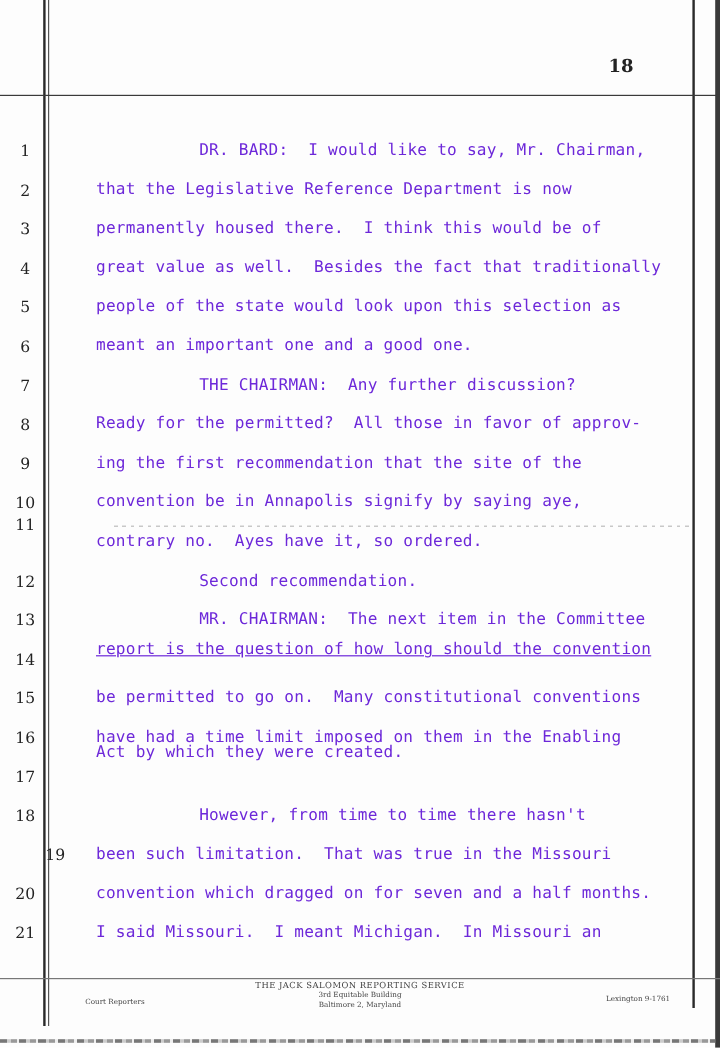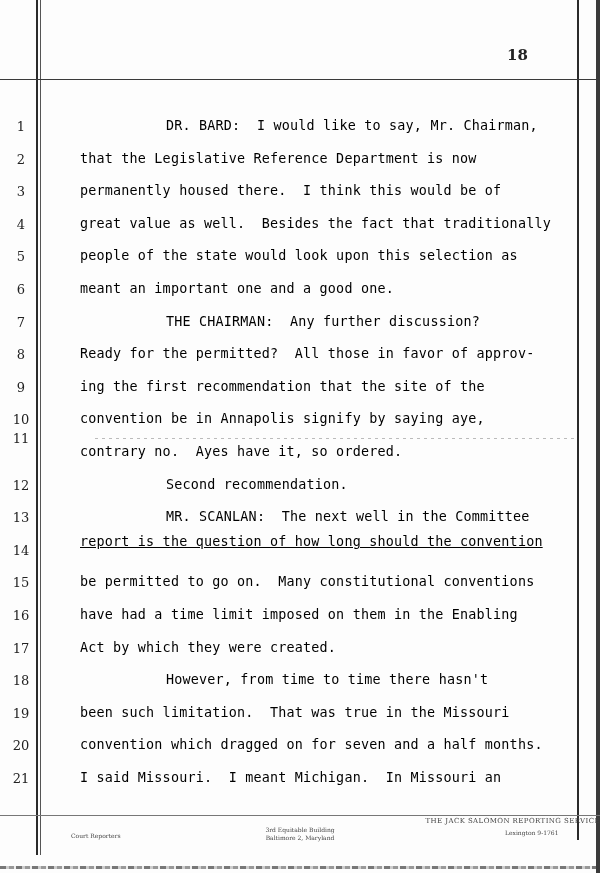--- a/index.html
+++ b/index.html
@@ -26,7 +26,7 @@
   .line-num { position: absolute; left: 8px; width: 26px; text-align: center;
               font-family: "DejaVu Serif", serif; font-size: 13px; color: #222; }
   .line-text { position: absolute; left: 80px; font-size: 13.4px; letter-spacing: 0.2px;
-               white-space: pre; color: #000000; }
+               white-space: pre; color: #6d28d9; }
   .indent { left: 166px; }
 
   .footer { position: absolute; font-family: "DejaVu Serif", serif; color: #444; }

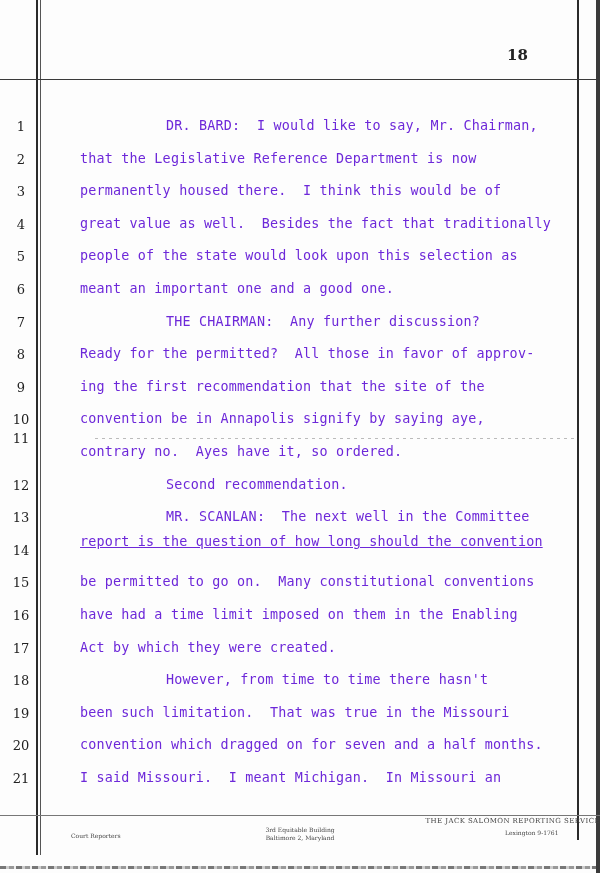--- a/index.html
+++ b/index.html
@@ -77,7 +77,7 @@
       <div class="line-num" style="top: 478px;">12</div>
       <div class="line-text indent" style="top: 477px;">Second recommendation.</div>
       <div class="line-num" style="top: 510px;">13</div>
-      <div class="line-text indent" style="top: 509px;">MR. SCANLAN:  The next well in the Committee</div>
+      <div class="line-text indent" style="top: 509px;">MR. CHAIRMAN:  The next item in the Committee</div>
       <div class="line-num" style="top: 543px;">14</div>
       <div class="line-text" style="top: 534px; text-decoration: underline;">report is the question of how long should the convention</div>
       <div class="line-num" style="top: 575px;">15</div>

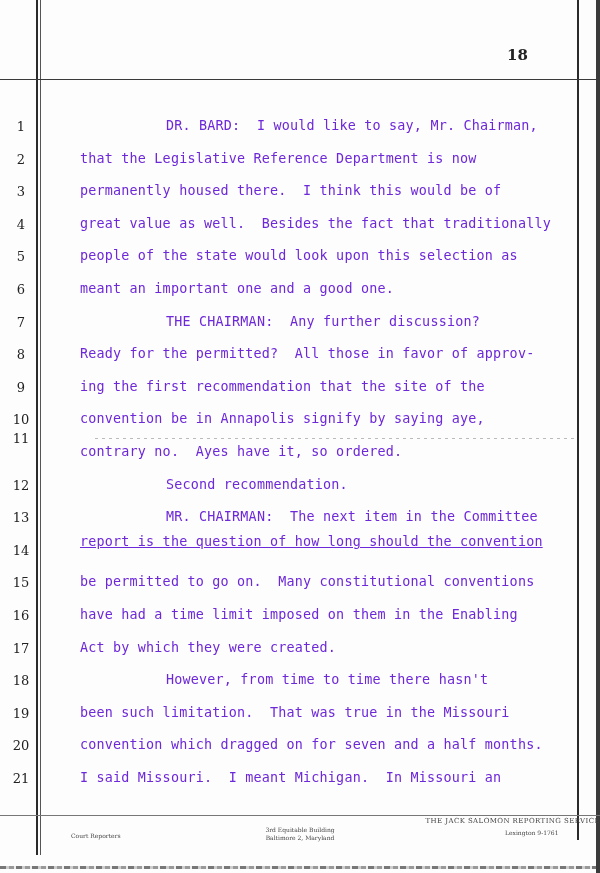--- a/index.html
+++ b/index.html
@@ -85,7 +85,7 @@
       <div class="line-num" style="top: 608px;">16</div>
       <div class="line-text" style="top: 607px;">have had a time limit imposed on them in the Enabling</div>
       <div class="line-num" style="top: 641px;">17</div>
-      <div class="line-text" style="top: 640px; text-align: center;">Act by which they were created.</div>
+      <div class="line-text" style="top: 620px; text-align: center;">Act by which they were created.</div>
       <div class="line-num" style="top: 673px;">18</div>
       <div class="line-text indent" style="top: 672px; text-align: center;">However, from time to time there hasn't</div>
       <div class="line-num" style="top: 706px;">19</div>

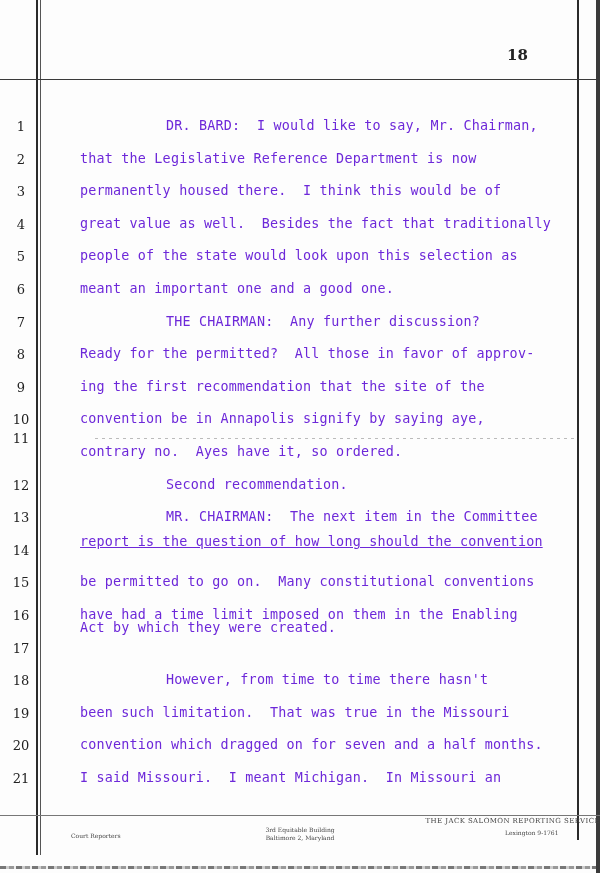--- a/index.html
+++ b/index.html
@@ -88,7 +88,7 @@
       <div class="line-text" style="top: 620px; text-align: center;">Act by which they were created.</div>
       <div class="line-num" style="top: 673px;">18</div>
       <div class="line-text indent" style="top: 672px; text-align: center;">However, from time to time there hasn't</div>
-      <div class="line-num" style="top: 706px;">19</div>
+      <div class="line-num" style="top: 706px; margin-left: 25px;">19</div>
       <div class="line-text" style="top: 705px;">been such limitation.  That was true in the Missouri</div>
       <div class="line-num" style="top: 738px;">20</div>
       <div class="line-text" style="top: 737px;">convention which dragged on for seven and a half months.</div>

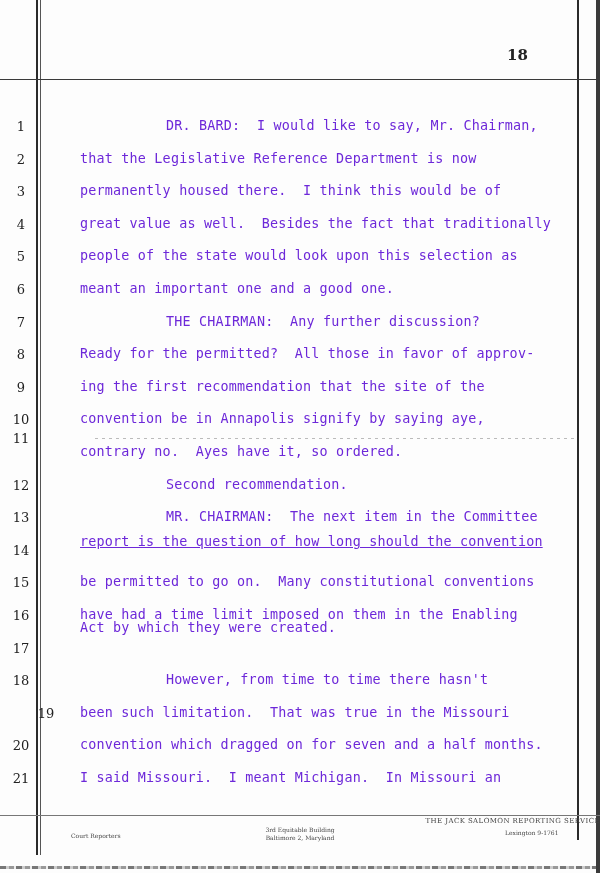--- a/index.html
+++ b/index.html
@@ -30,7 +30,7 @@
   .indent { left: 166px; }
 
   .footer { position: absolute; font-family: "DejaVu Serif", serif; color: #444; }
-  .footer-firm { left: 0; width: 600px; top: 817px; text-align: right; font-size: 7px; letter-spacing: 0.4px; }
+  .footer-firm { left: 0; width: 600px; top: 817px; text-align: center; font-size: 7px; letter-spacing: 0.4px; }
   .footer-addr1 { left: 0; width: 600px; top: 826px; text-align: center; font-size: 6px; }
   .footer-addr2 { left: 0; width: 600px; top: 834px; text-align: center; font-size: 6px; }
   .footer-left { left: 71px; top: 832px; font-size: 6px; }

